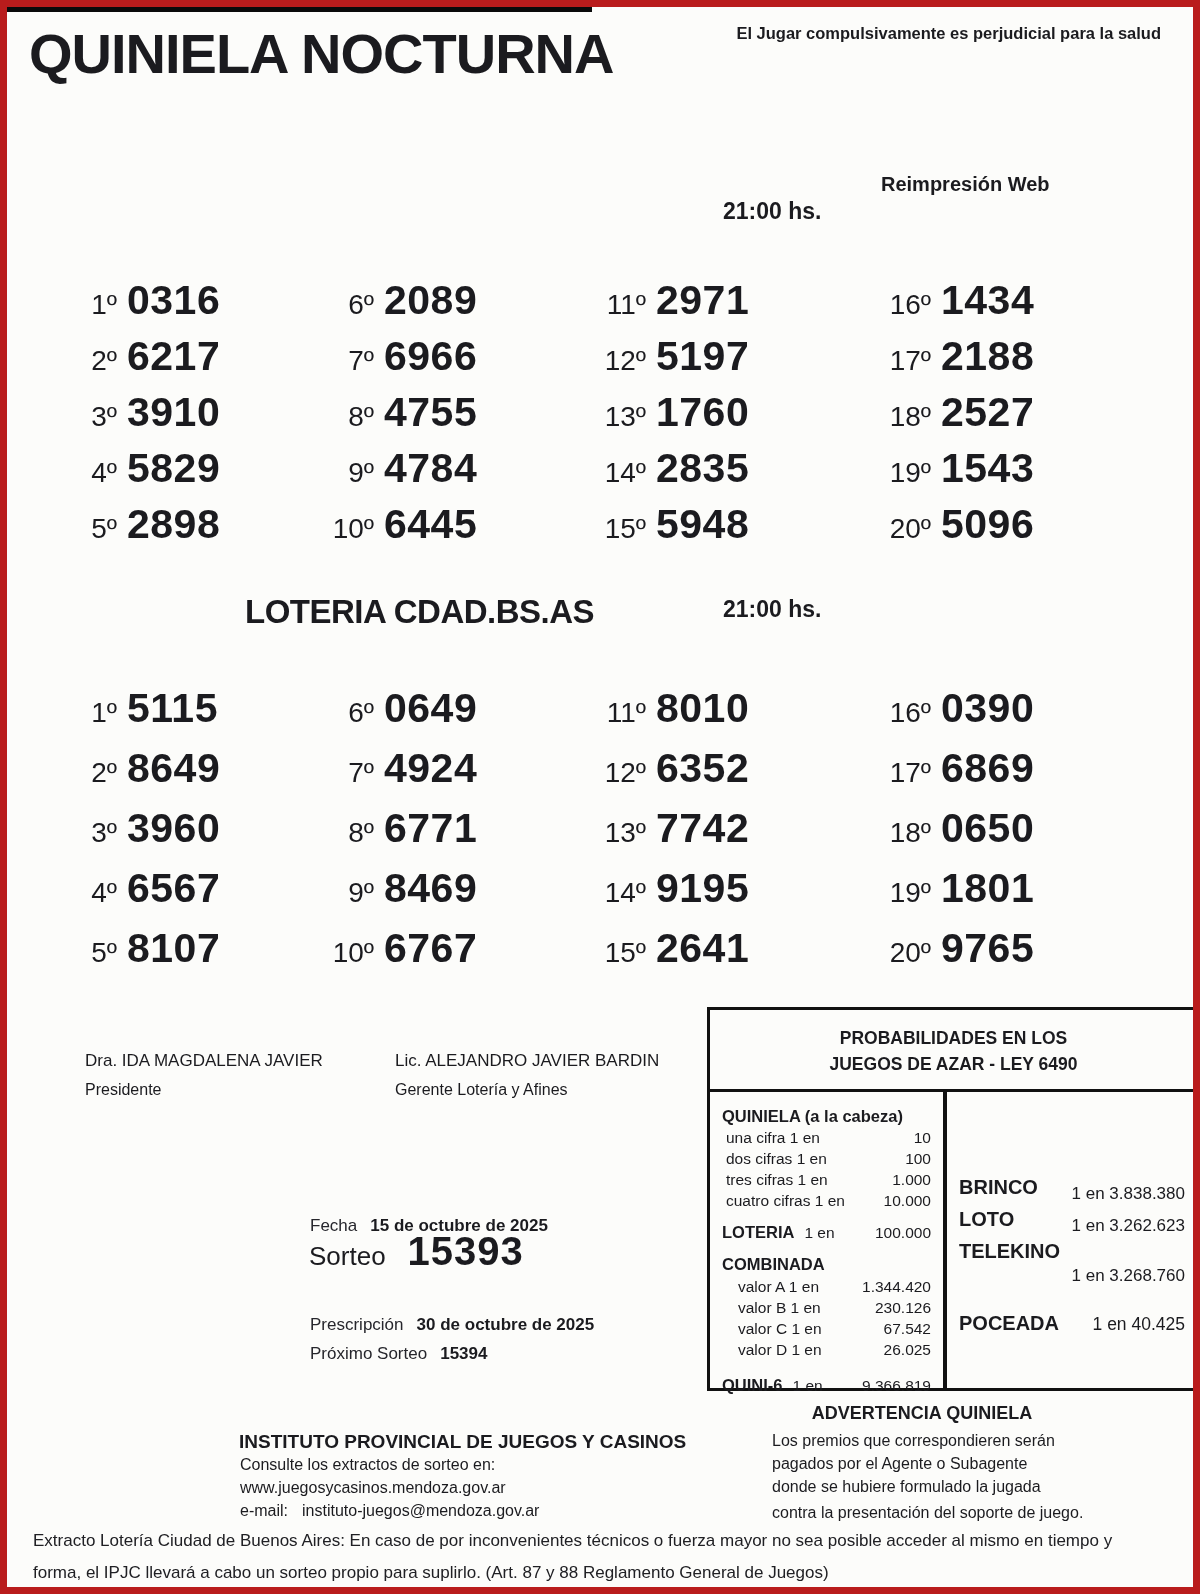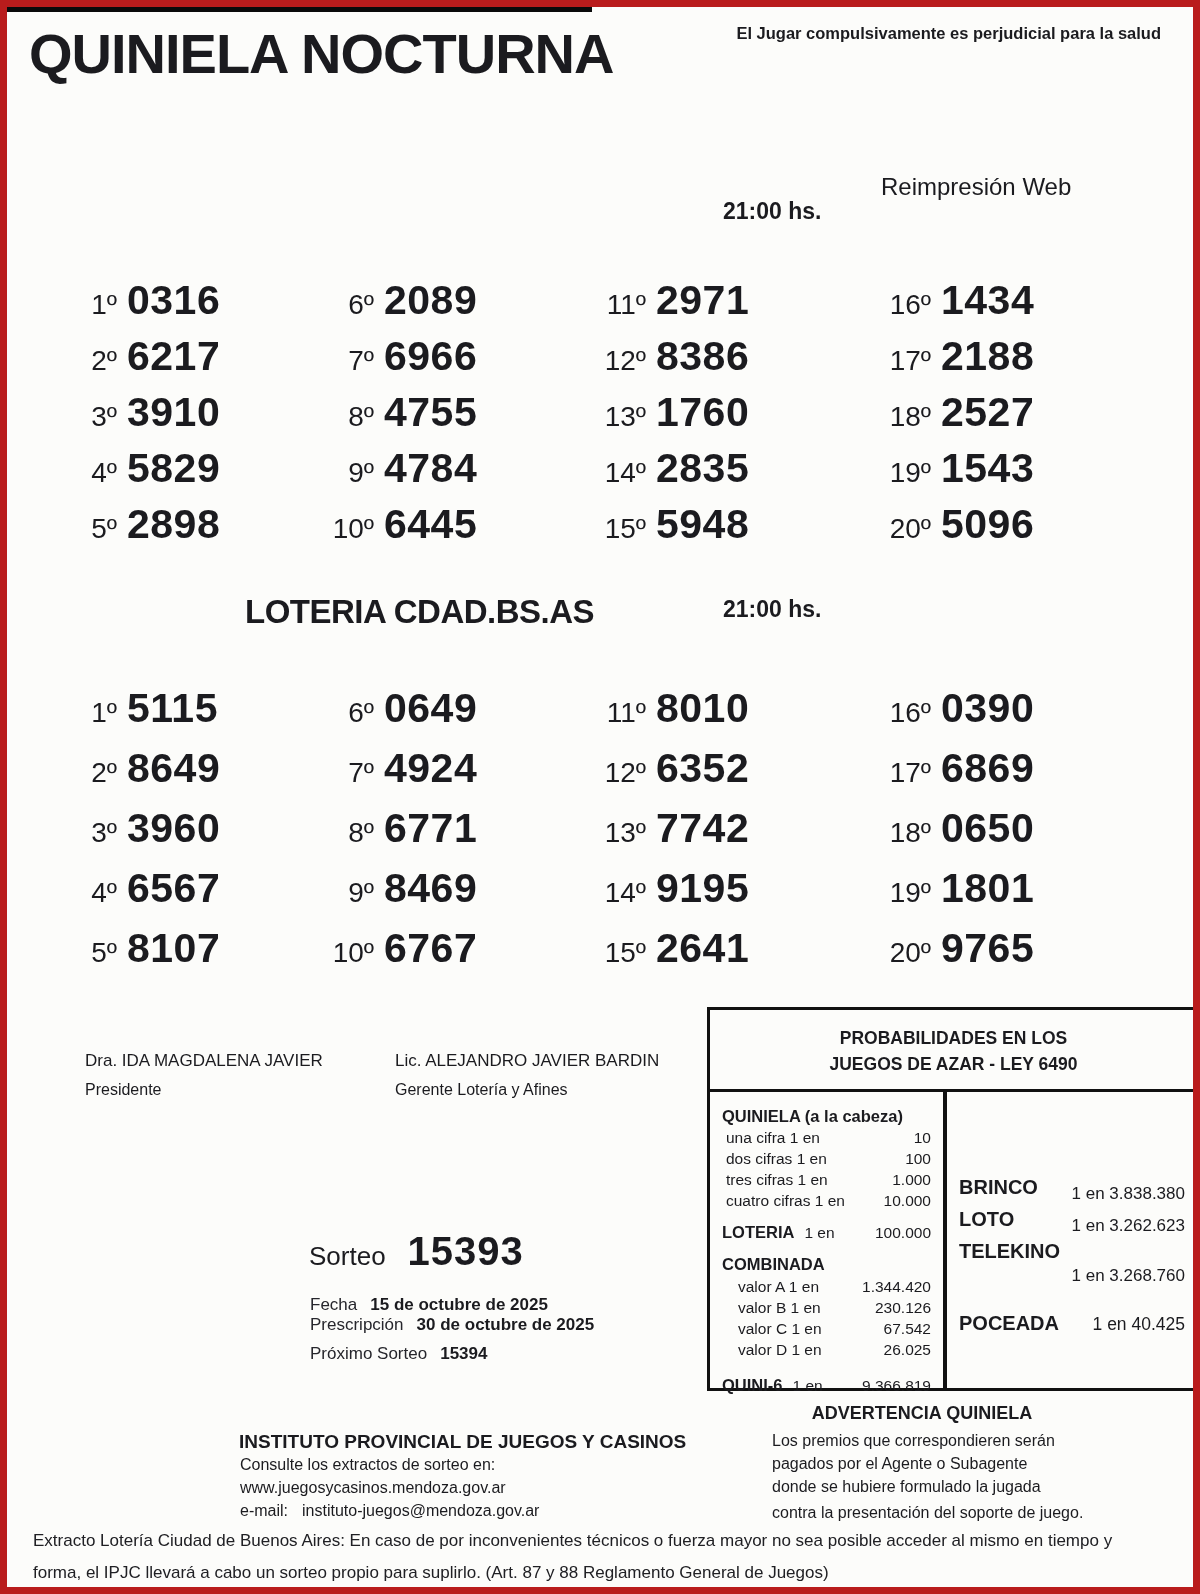--- a/index.html
+++ b/index.html
@@ -23,7 +23,7 @@
   .section-time{font-size:23px;font-weight:bold;}
   .time1{left:716px;top:191px;}
   .time2{left:716px;top:589px;}
-  .reprint{left:874px;top:166px;font-size:24px;font-weight:normal;}
+  .reprint{left:874px;top:166px;font-size:20px;font-weight:bold;}
 
   .results-grid{display:grid;grid-auto-flow:column;}
   .grid1{left:48px;top:266px;grid-template-rows:repeat(5,56px);grid-template-columns:257px 272px 285px auto;}

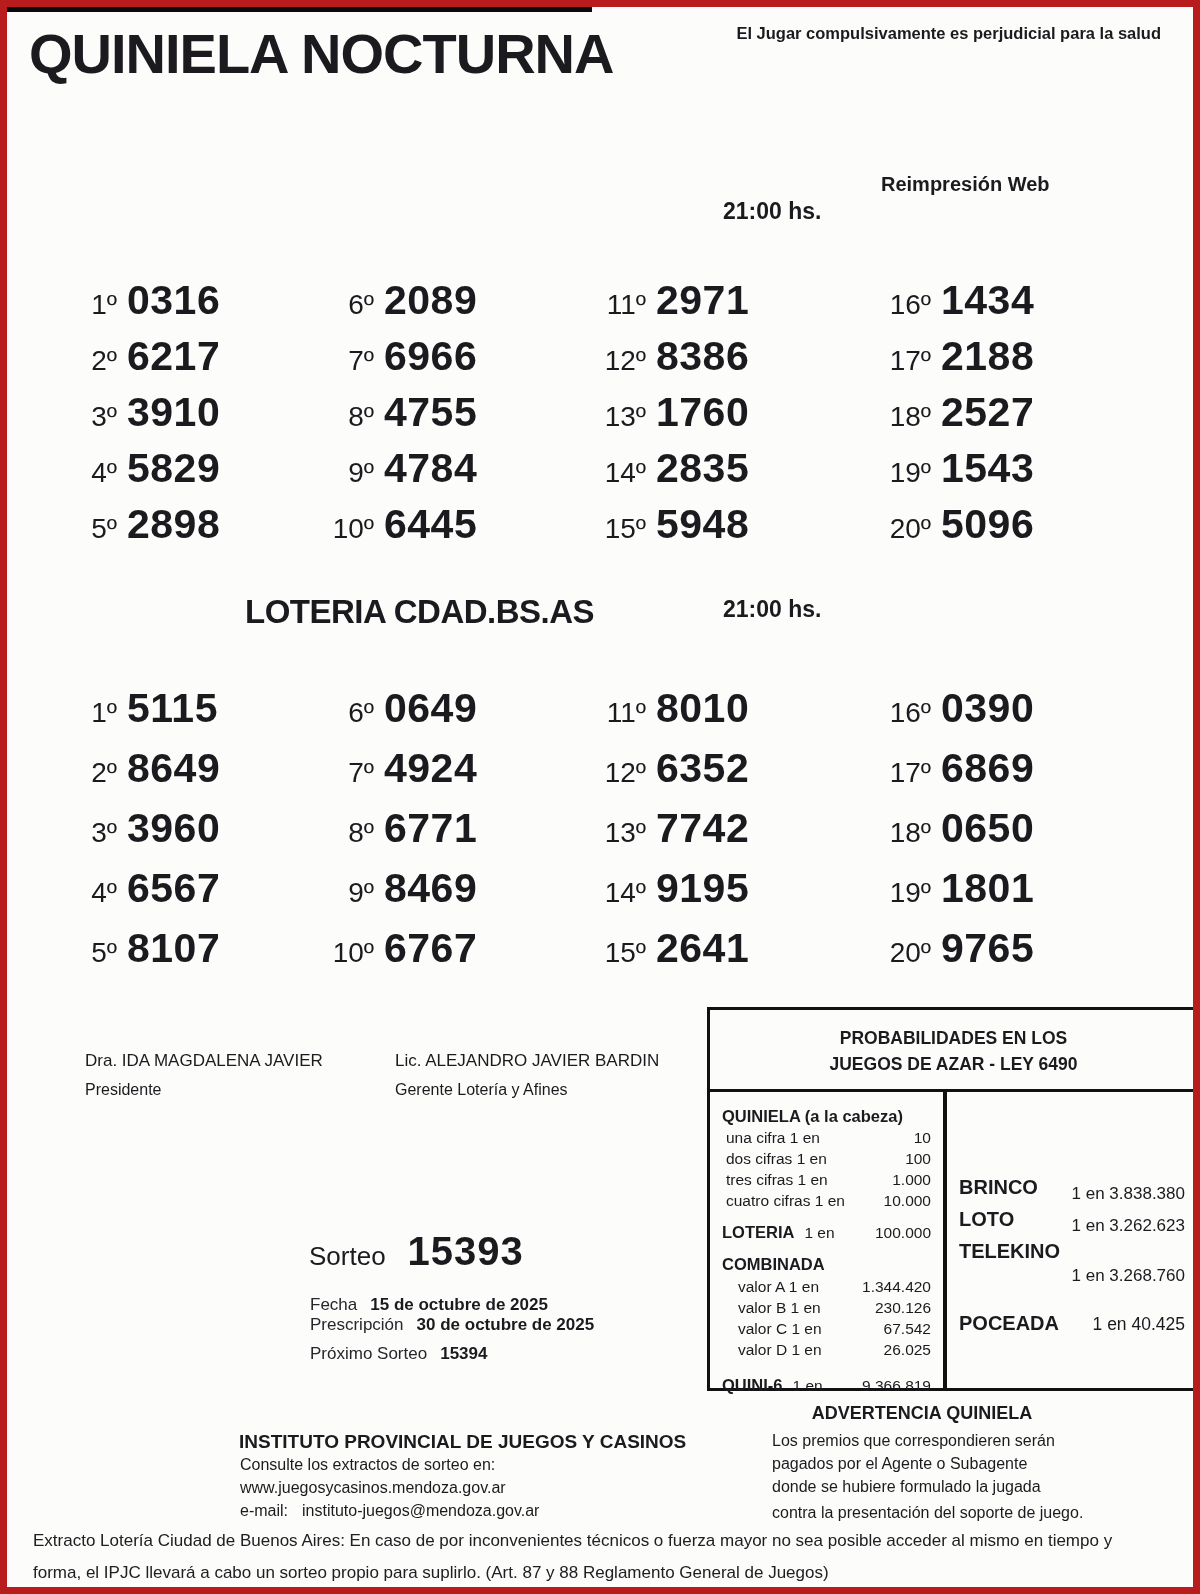--- a/index.html
+++ b/index.html
@@ -141,7 +141,7 @@
       </div>
       <div class="result-cell">
         <span class="result-pos">12º</span>
-        <span class="result-num">8386</span>
+        <span class="result-num">5197</span>
       </div>
       <div class="result-cell">
         <span class="result-pos">13º</span>

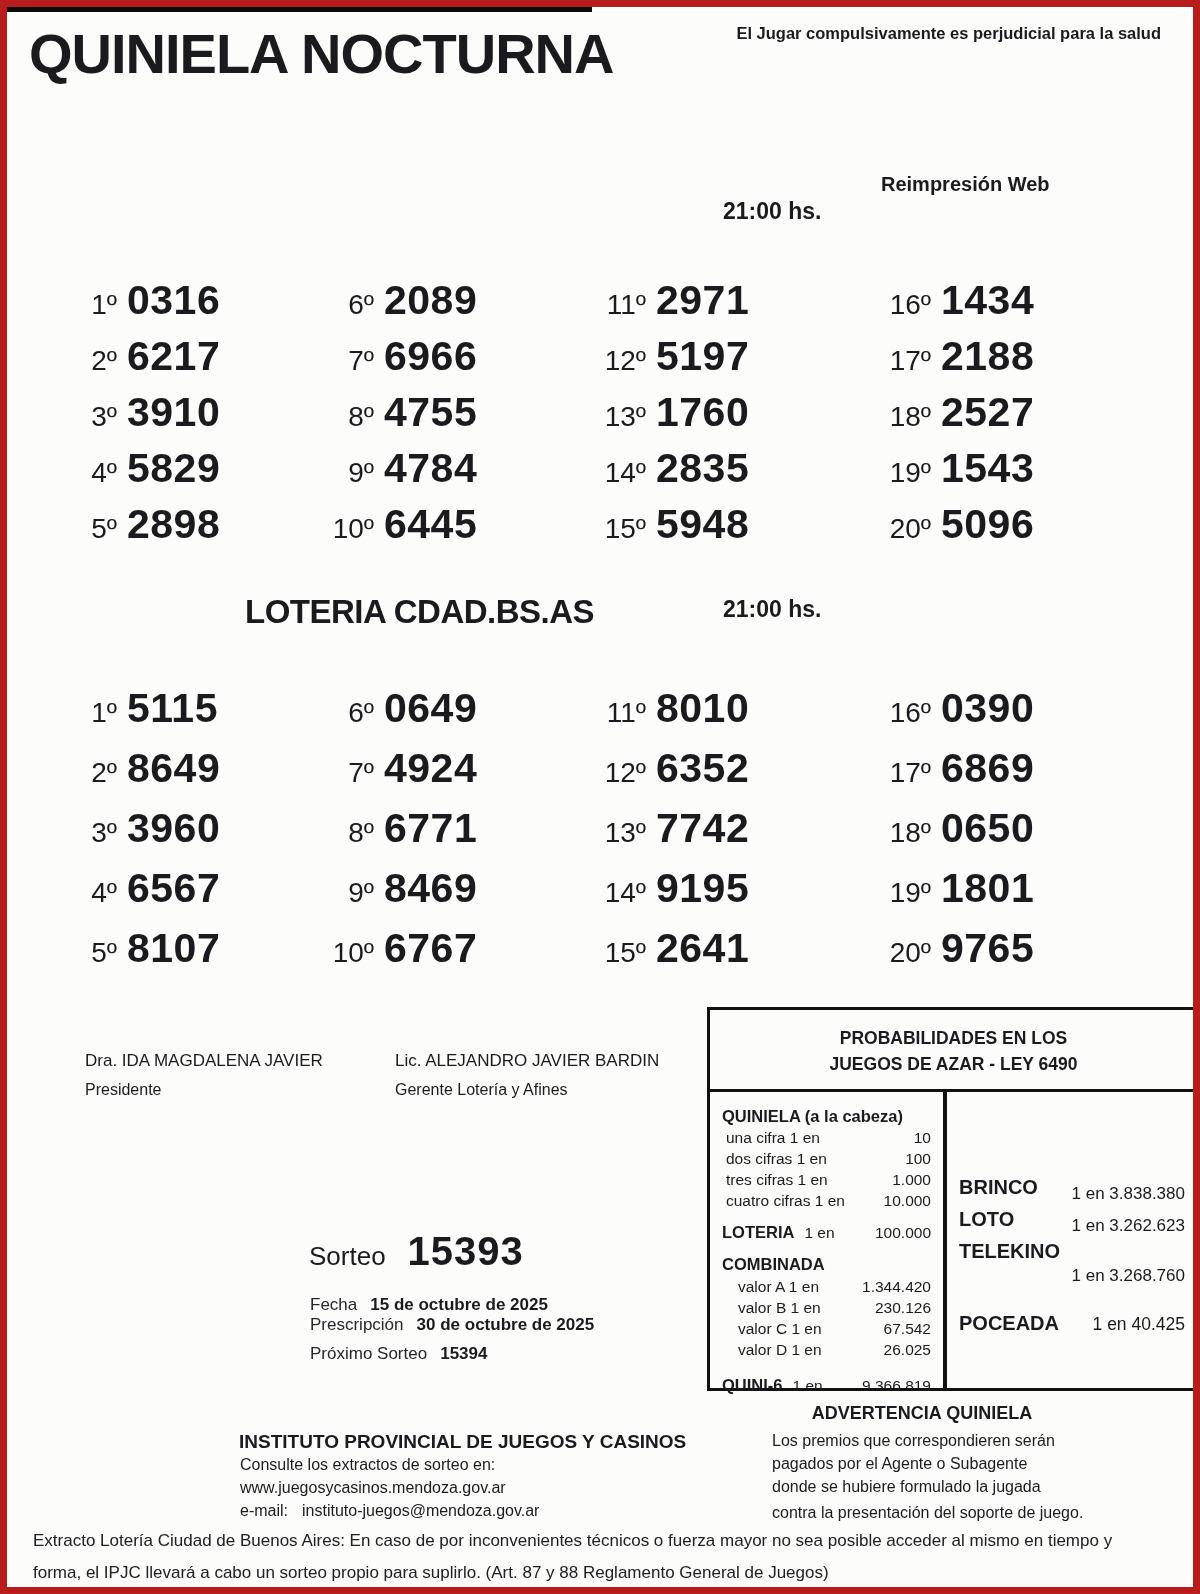--- a/index.html
+++ b/index.html
@@ -66,7 +66,7 @@
   .draw-row{position:absolute;left:303px;display:flex;align-items:baseline;font-size:17px;}
   .draw-row .lbl{color:#26262c;}
   .draw-row .val{font-weight:bold;margin-left:13px;}
-  .r-fecha{top:1288px;align-items:center;} .r-presc{top:1308px;} .r-prox{top:1337px;}
+  .r-fecha{top:1209px;align-items:center;} .r-presc{top:1308px;} .r-prox{top:1337px;}
 
   .inst-name{left:232px;top:1424px;font-size:19px;font-weight:bold;}
   .inst-line{left:233px;font-size:16px;}

